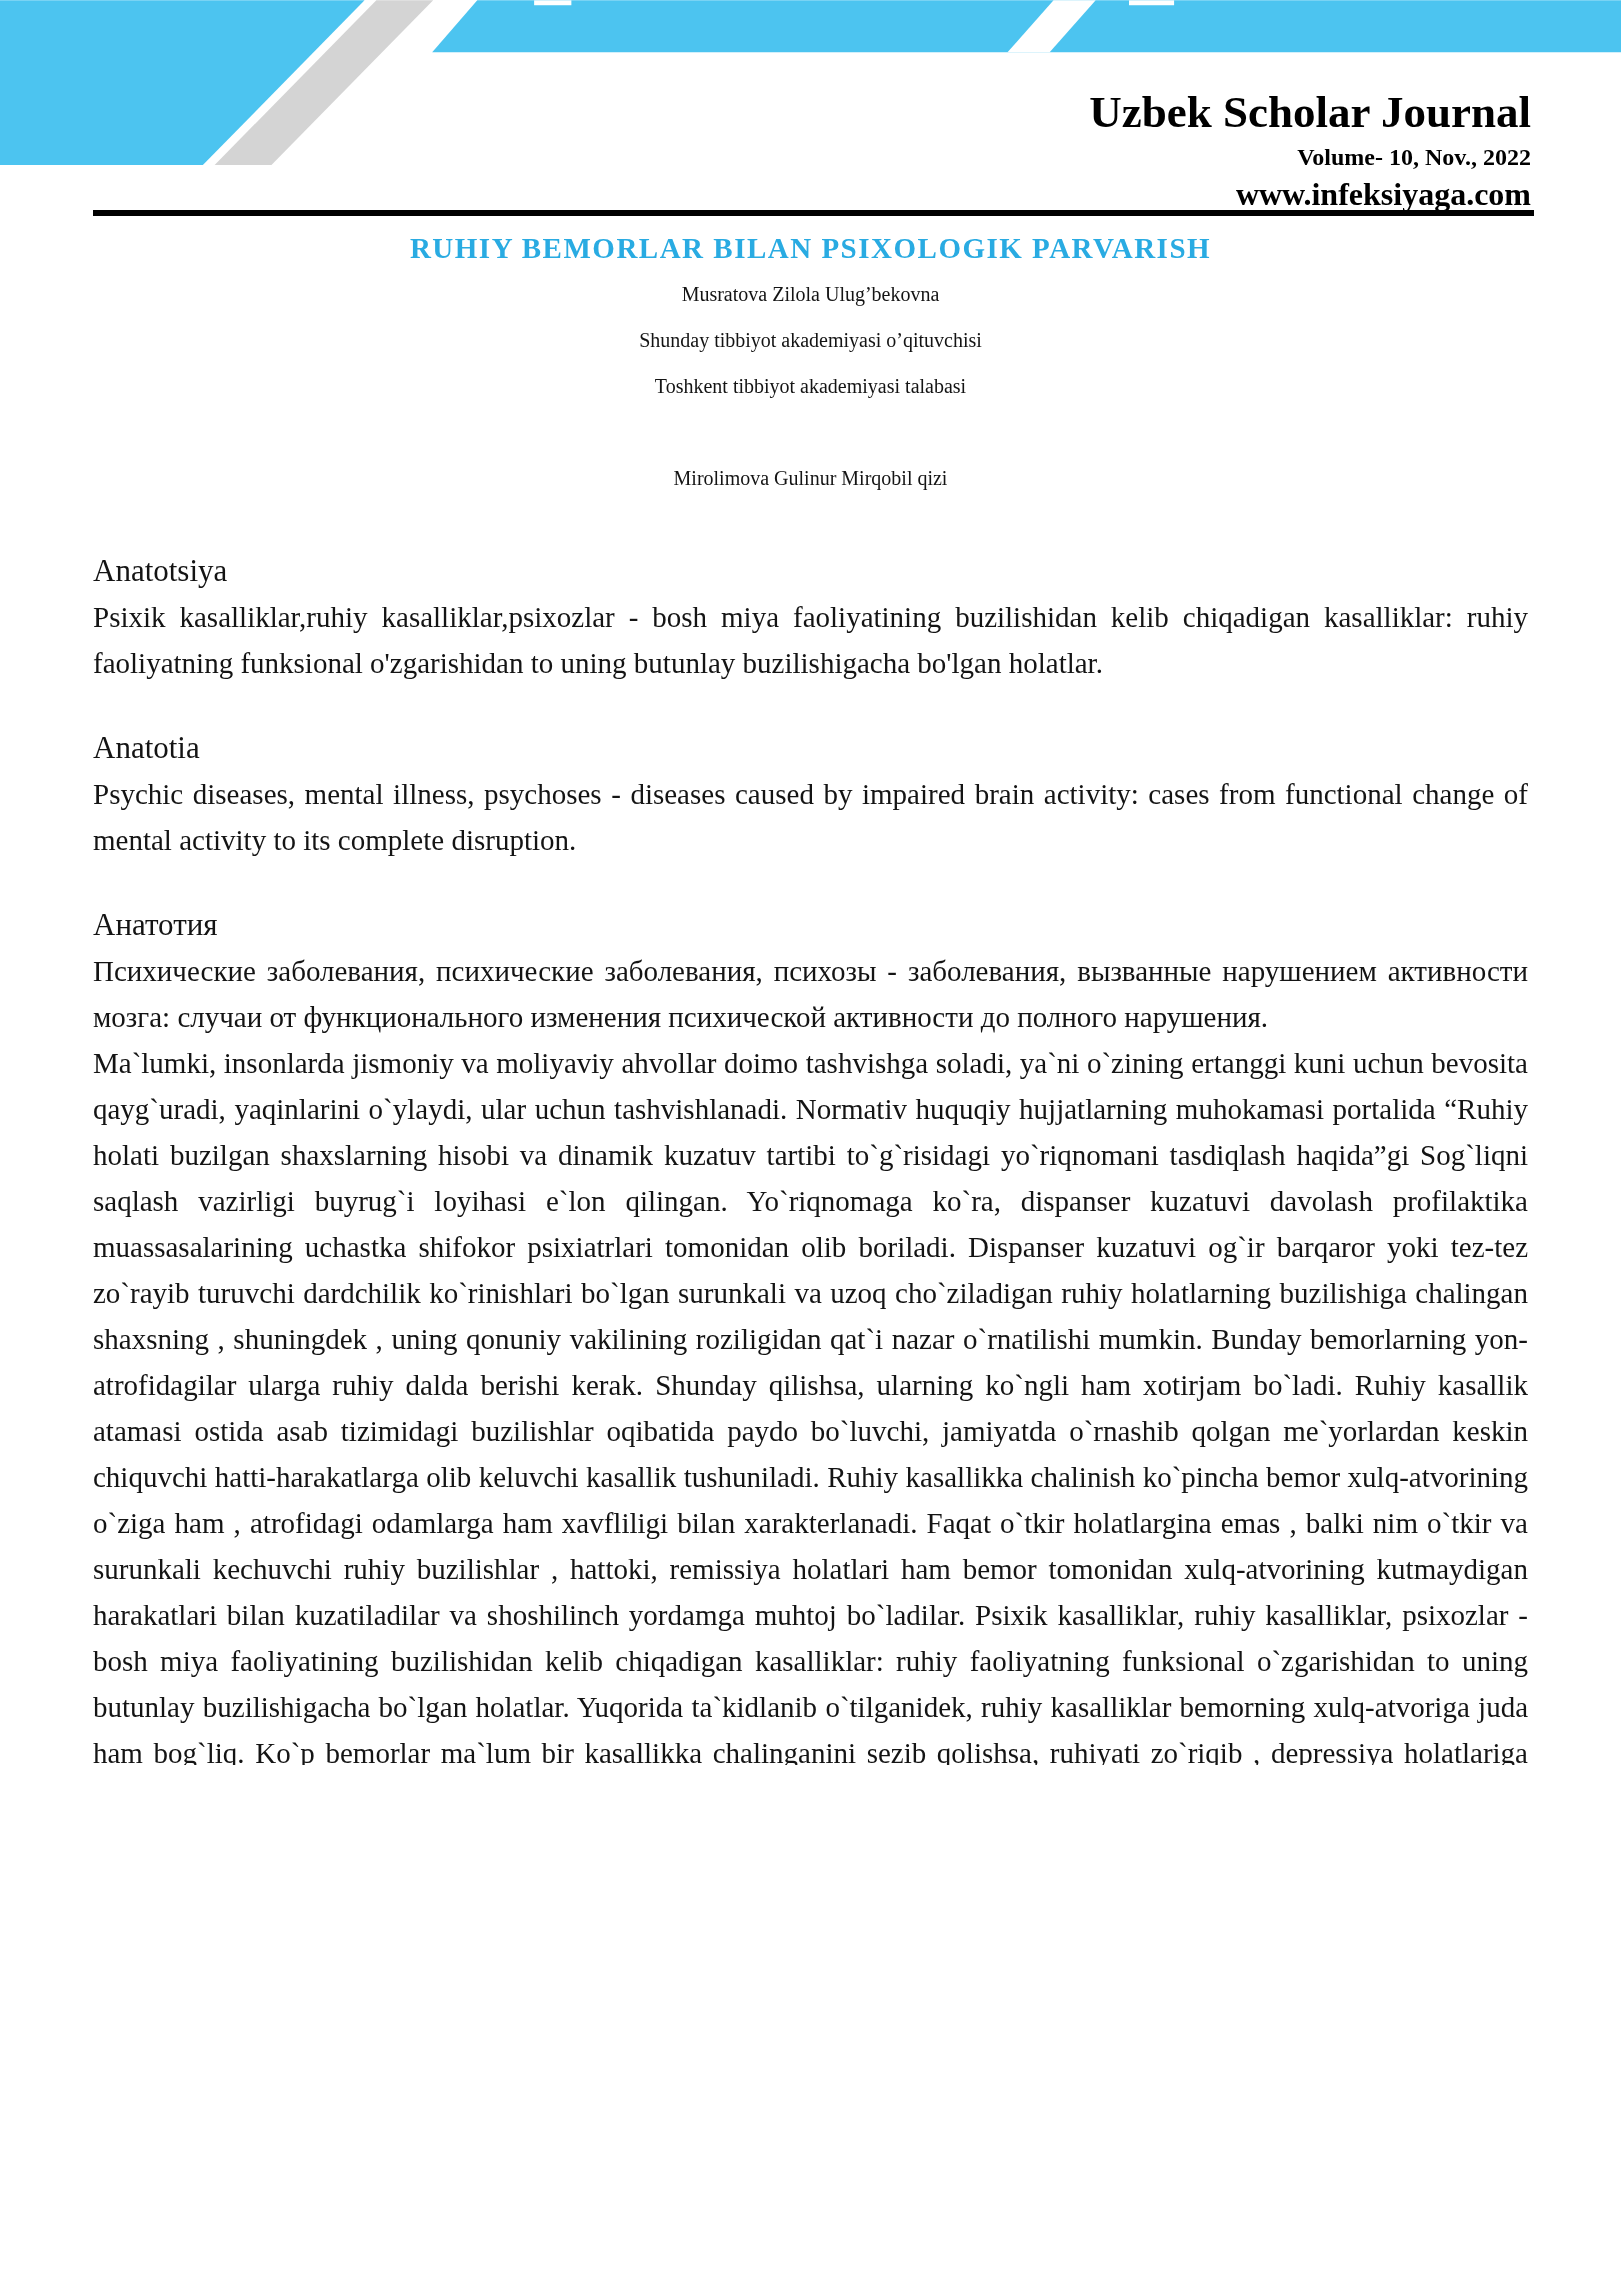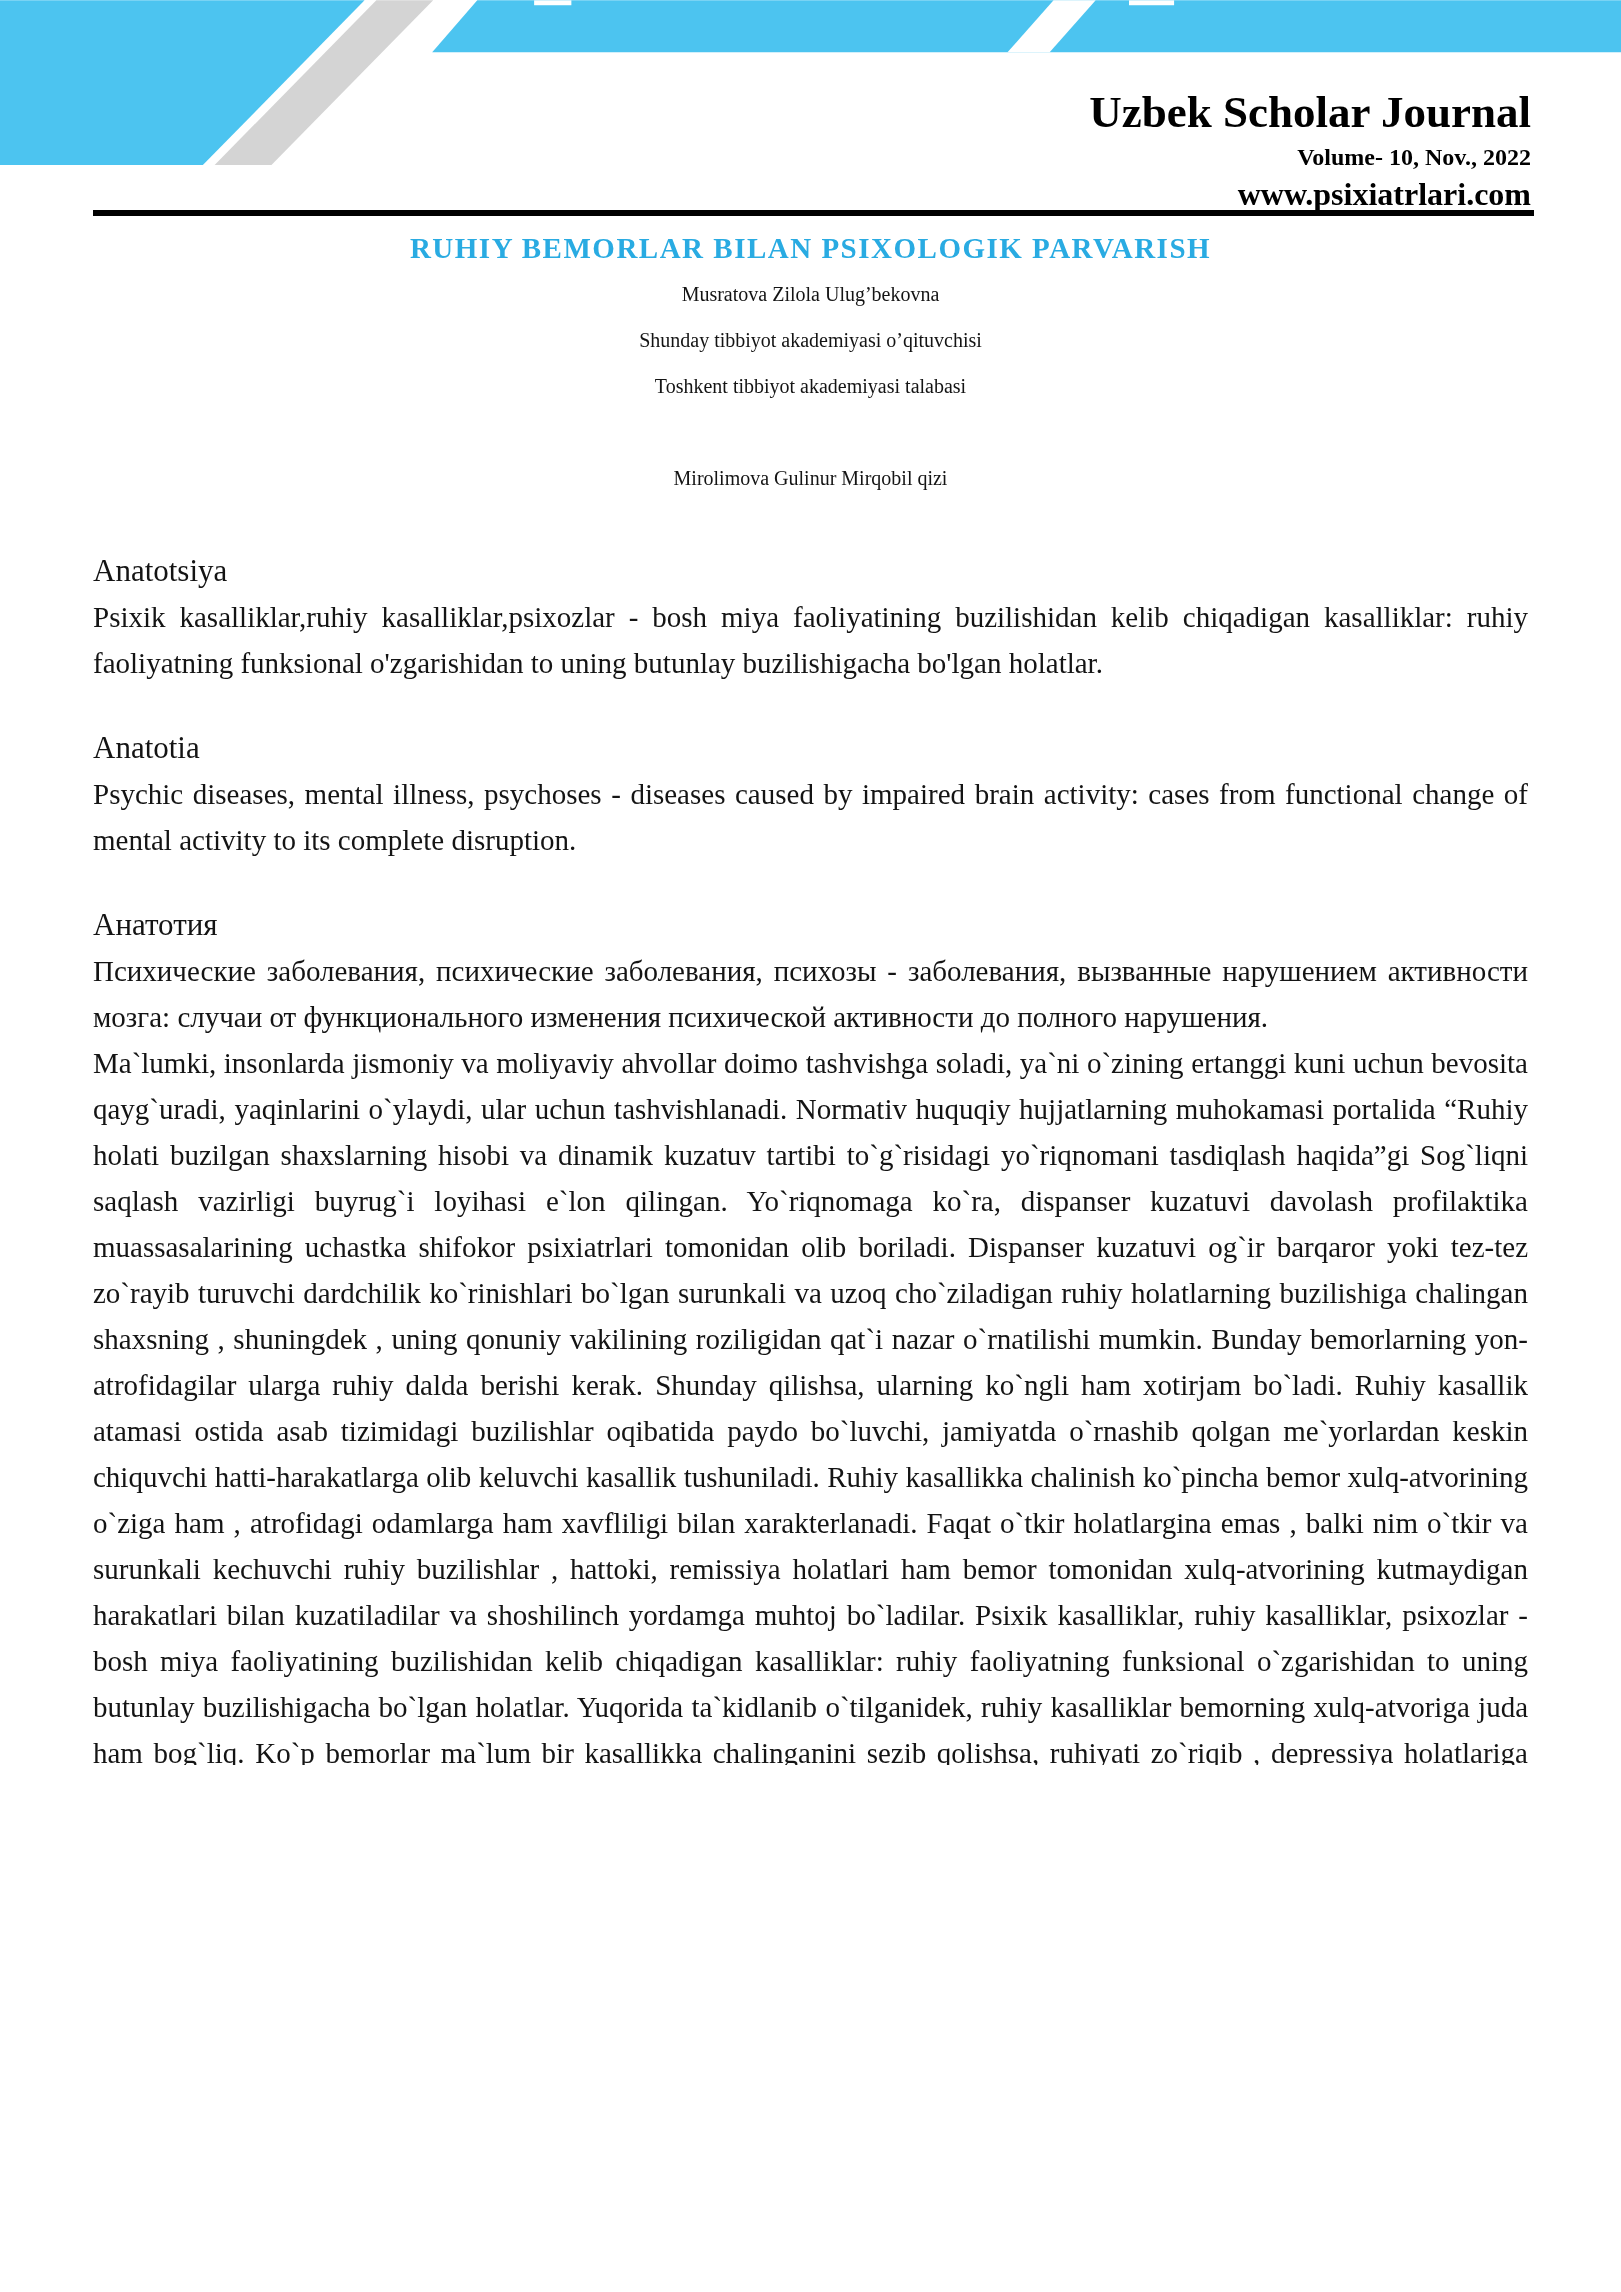--- a/index.html
+++ b/index.html
@@ -65,7 +65,7 @@
   <header class="masthead">
     <div class="jname">Uzbek Scholar Journal</div>
     <div class="jvol">Volume- 10, Nov., 2022</div>
-    <div class="jsite">www.psixiatrlari.com</div>
+    <div class="jsite">www.infeksiyaga.com</div>
   </header>
 
   <div class="rule"></div>

